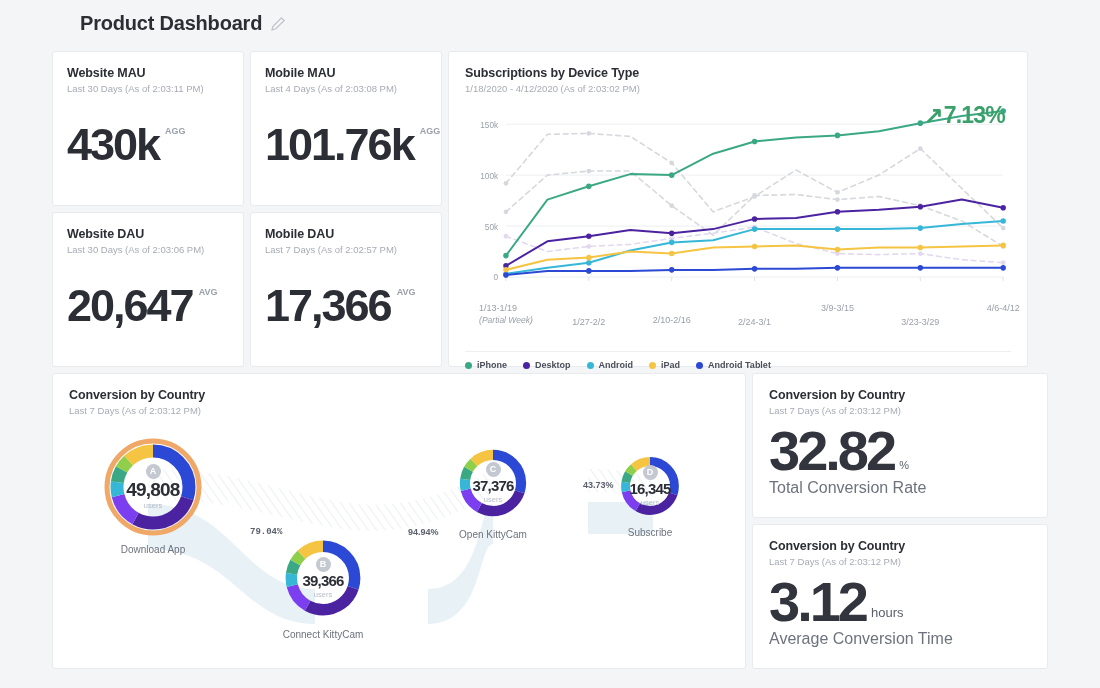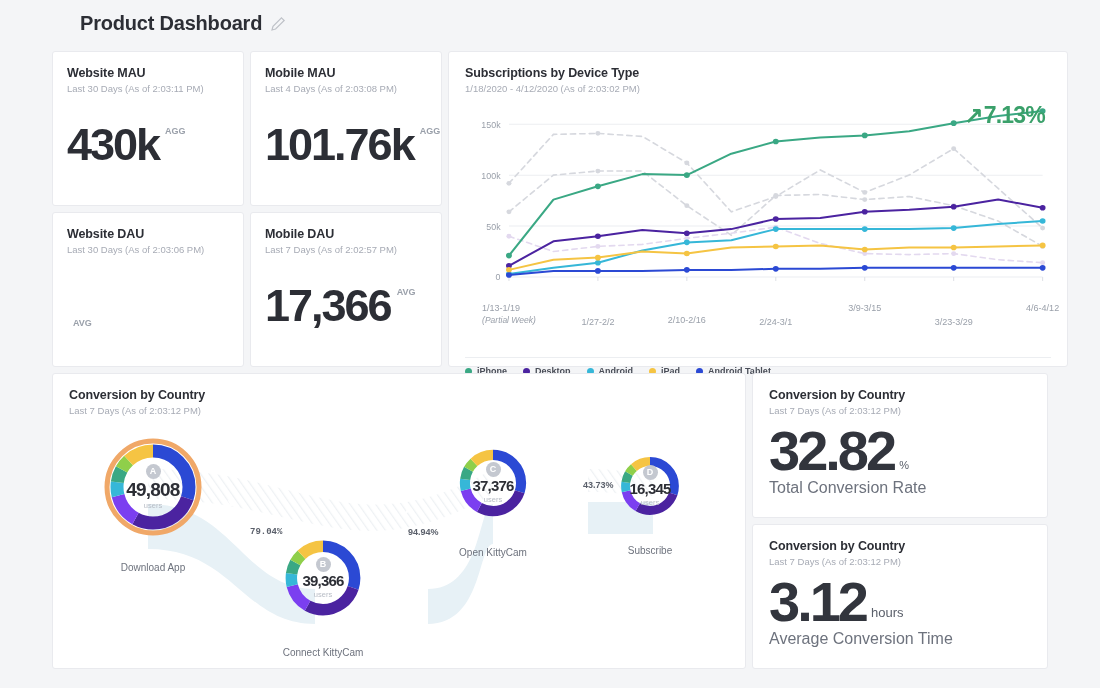--- a/index.html
+++ b/index.html
@@ -20,7 +20,7 @@
   .pencil-icon { width: 16px; height: 16px; opacity: .5; cursor: pointer; }
 
   .grid-top {
-    display: flex; gap: 6px; padding: 0 32px 0 52px; margin-top: 16px;
+    display: flex; gap: 6px; padding: 0 72px 0 52px; margin-top: 16px;
   }
   .kpi-col { display: flex; flex-direction: column; gap: 6px; }
   .card {

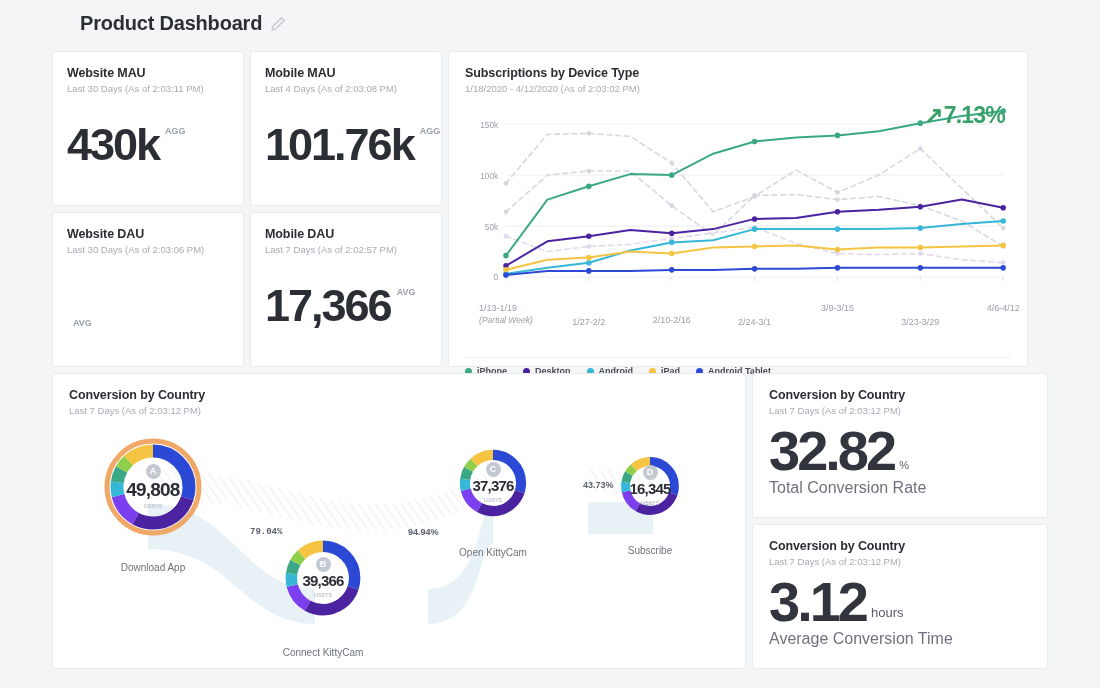--- a/index.html
+++ b/index.html
@@ -107,6 +107,7 @@
       <div class="card-title">Website DAU</div>
       <div class="card-sub">Last 30 Days (As of 2:03:06 PM)</div>
       <div class="kpi-value-wrap">
+        <span class="kpi-value">20,647</span>
         <span class="kpi-unit">AVG</span>
       </div>
     </div>

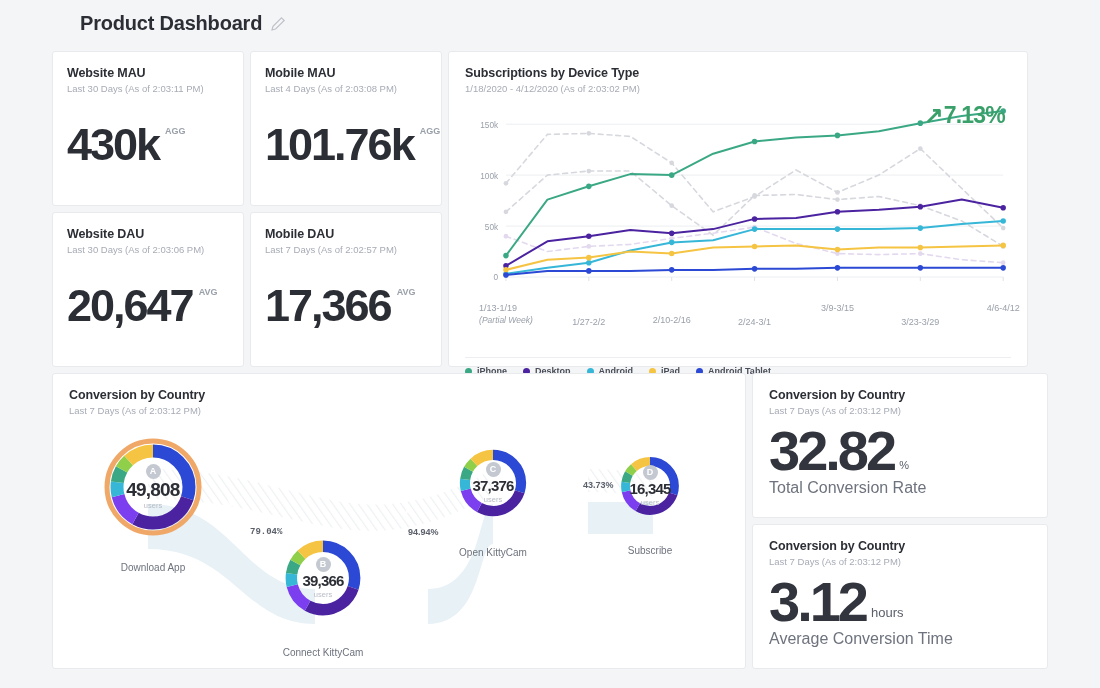--- a/index.html
+++ b/index.html
@@ -49,7 +49,7 @@
   .xlab .pw { display: block; font-style: italic; font-size: 8.5px; margin-top: 2px; }
   .legend {
     display: flex; gap: 16px; align-items: center;
-    border-top: 1px solid #eceef1; padding-top: 8px; margin-top: 20px;
+    border-top: 1px solid #eceef1; padding-top: 8px; margin-top: 14px;
   }
   .legend-item { display: flex; align-items: center; gap: 5px; font-size: 9px; font-weight: bold; color: #4a4e58; }
   .dot { width: 7px; height: 7px; border-radius: 50%; }

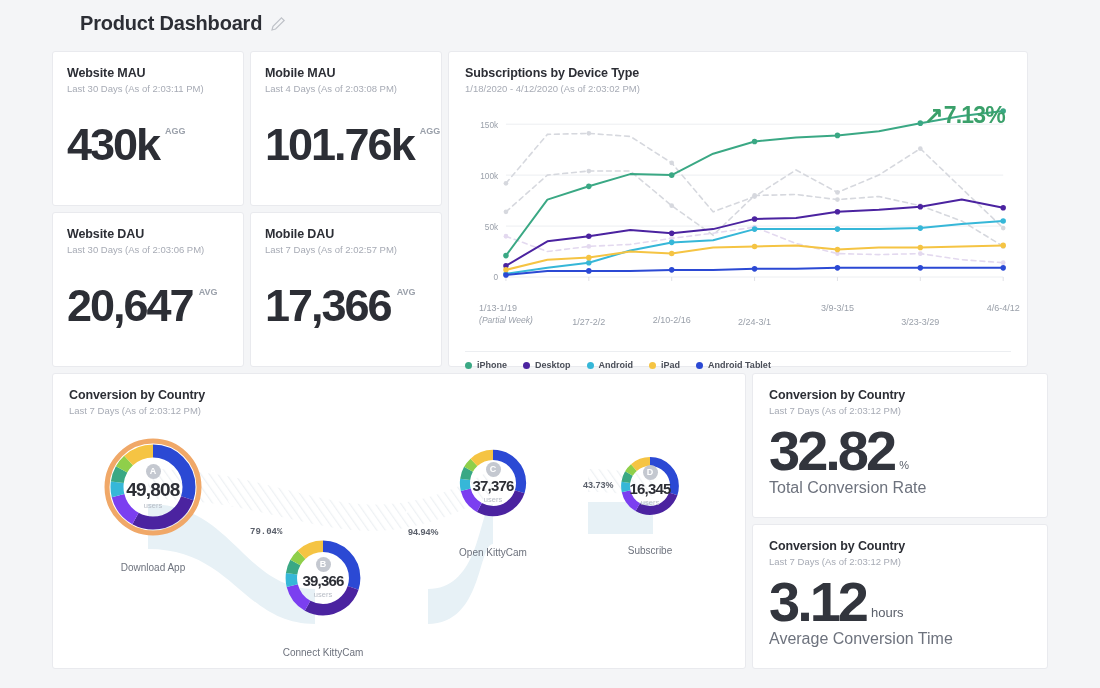--- a/index.html
+++ b/index.html
@@ -70,7 +70,7 @@
   .stage-val { font-size: 19px; font-weight: bold; color: #2c2e35; letter-spacing: -0.8px; line-height: 1; }
   .stage-val.sm { font-size: 15px; }
   .stage-unit { font-size: 7.5px; color: #b7bcc5; margin-top: 2px; }
-  .stage-label { font-size: 10px; color: #6d727d; margin-top: 25px; white-space: nowrap; }
+  .stage-label { font-size: 10px; color: #6d727d; margin-top: 7px; white-space: nowrap; }
   .conv-pct { position: absolute; font-size: 9px; color: #5b606b; font-weight: bold; }
   .arrow-glyph { position: absolute; color: #fff; font-size: 13px; }
 

